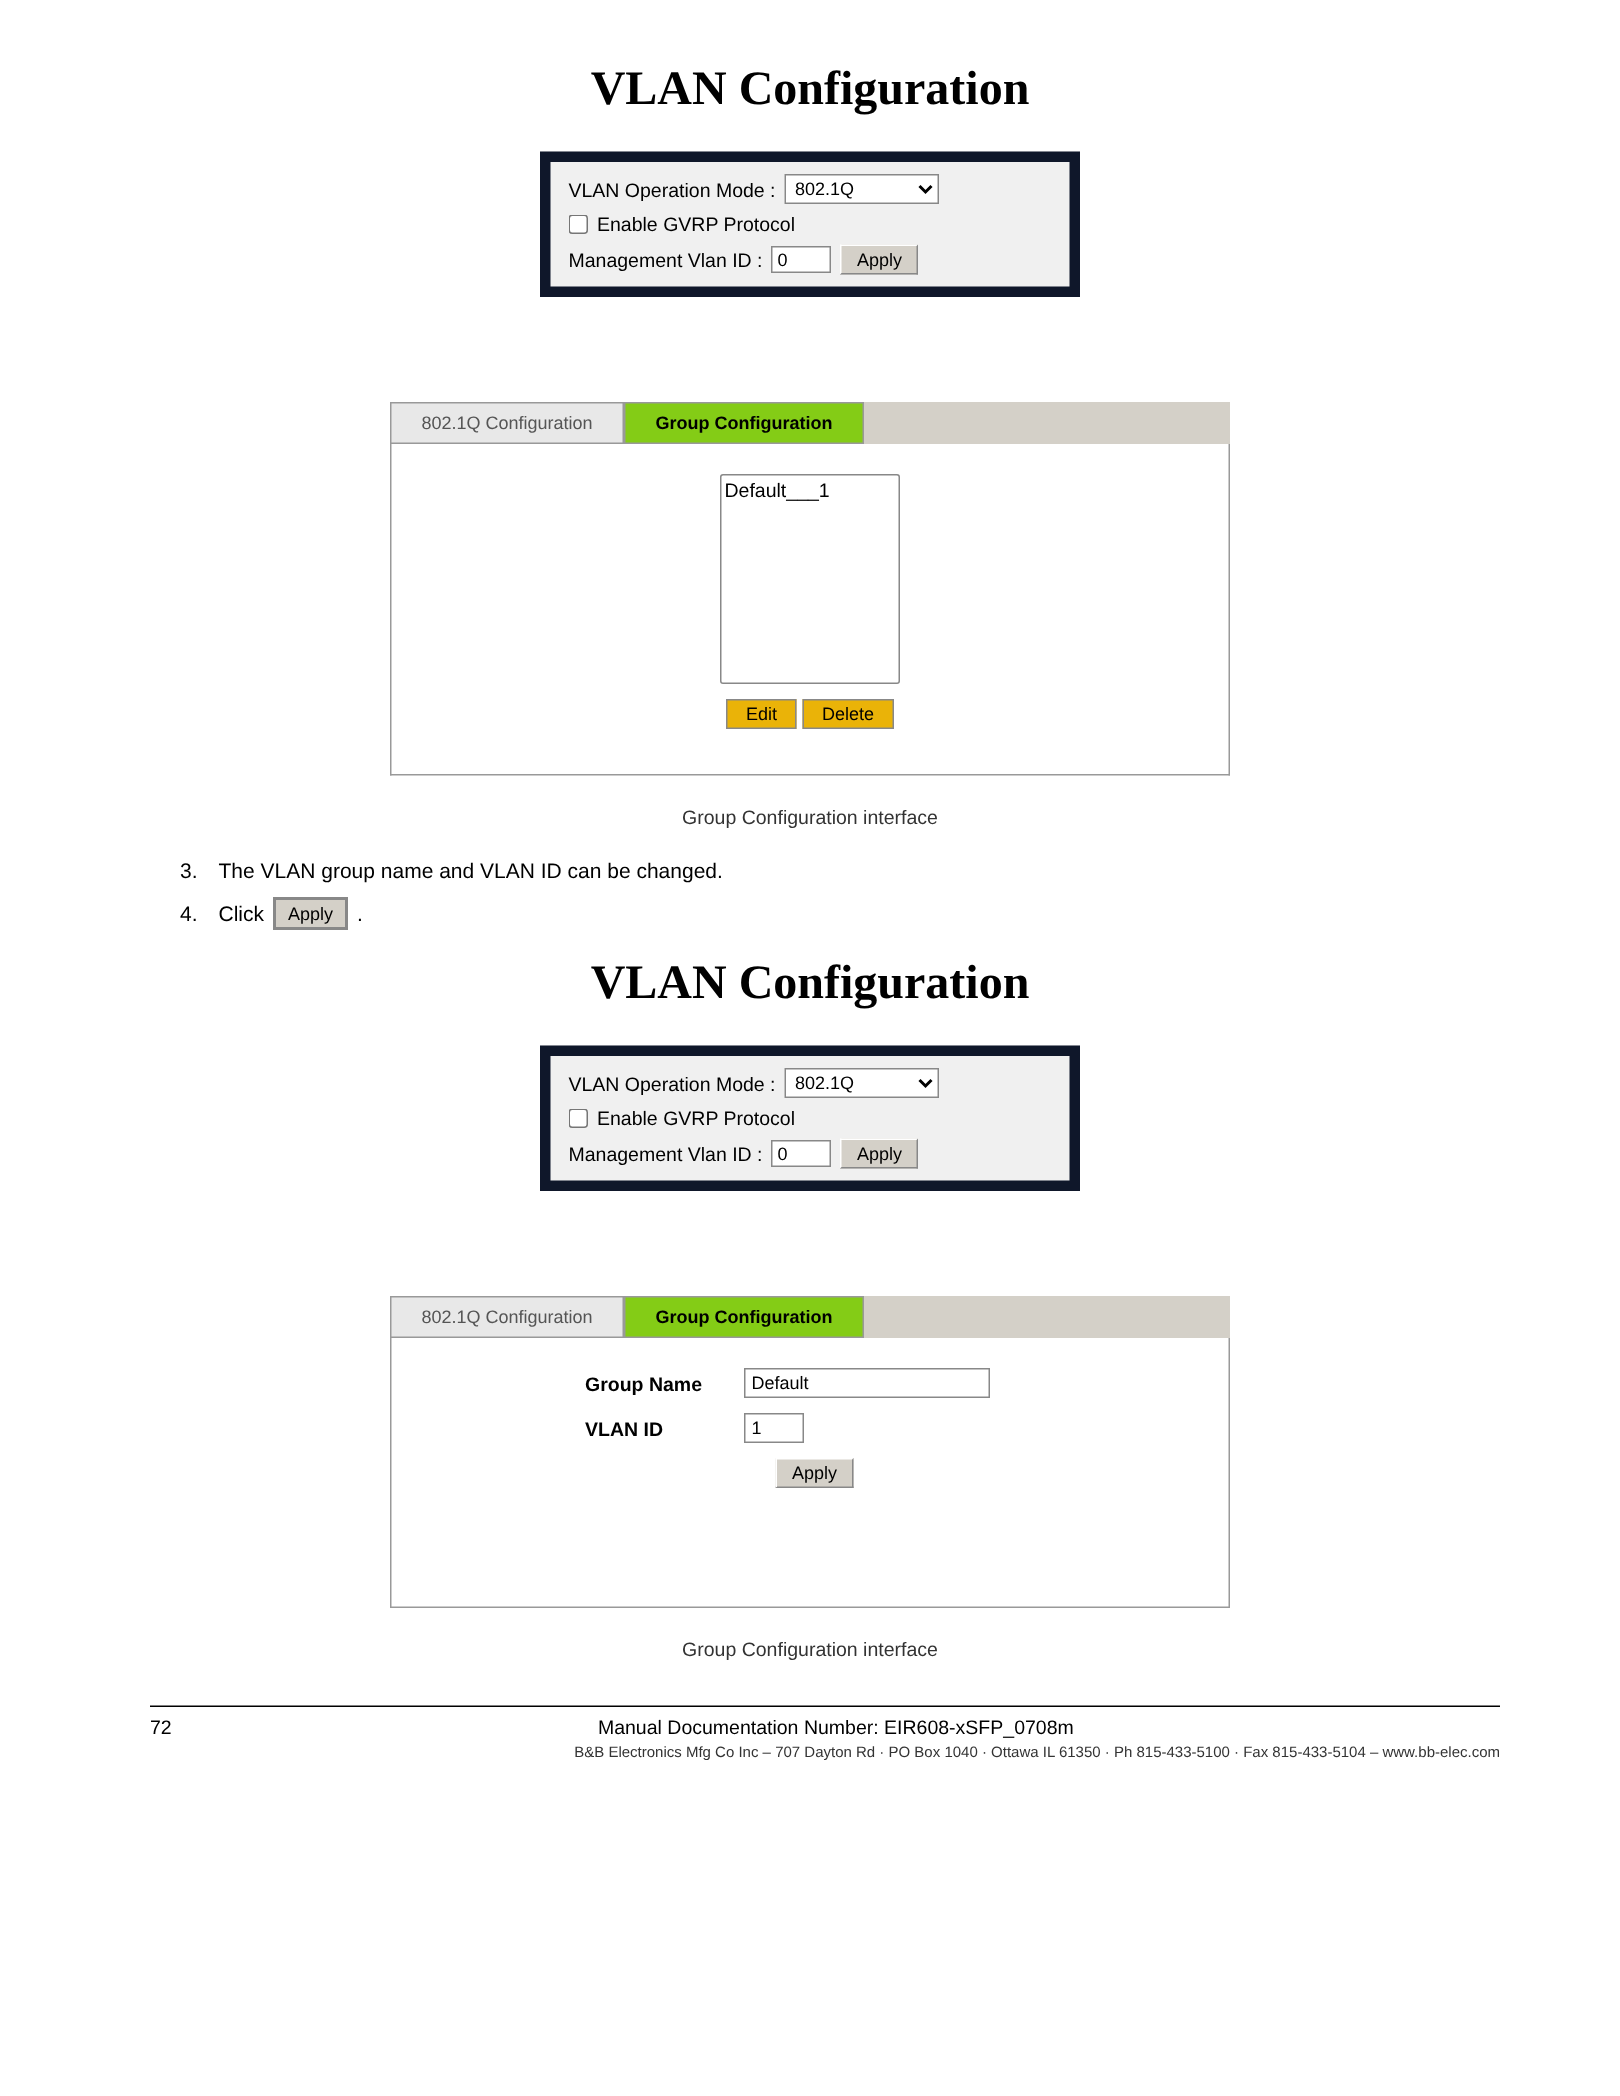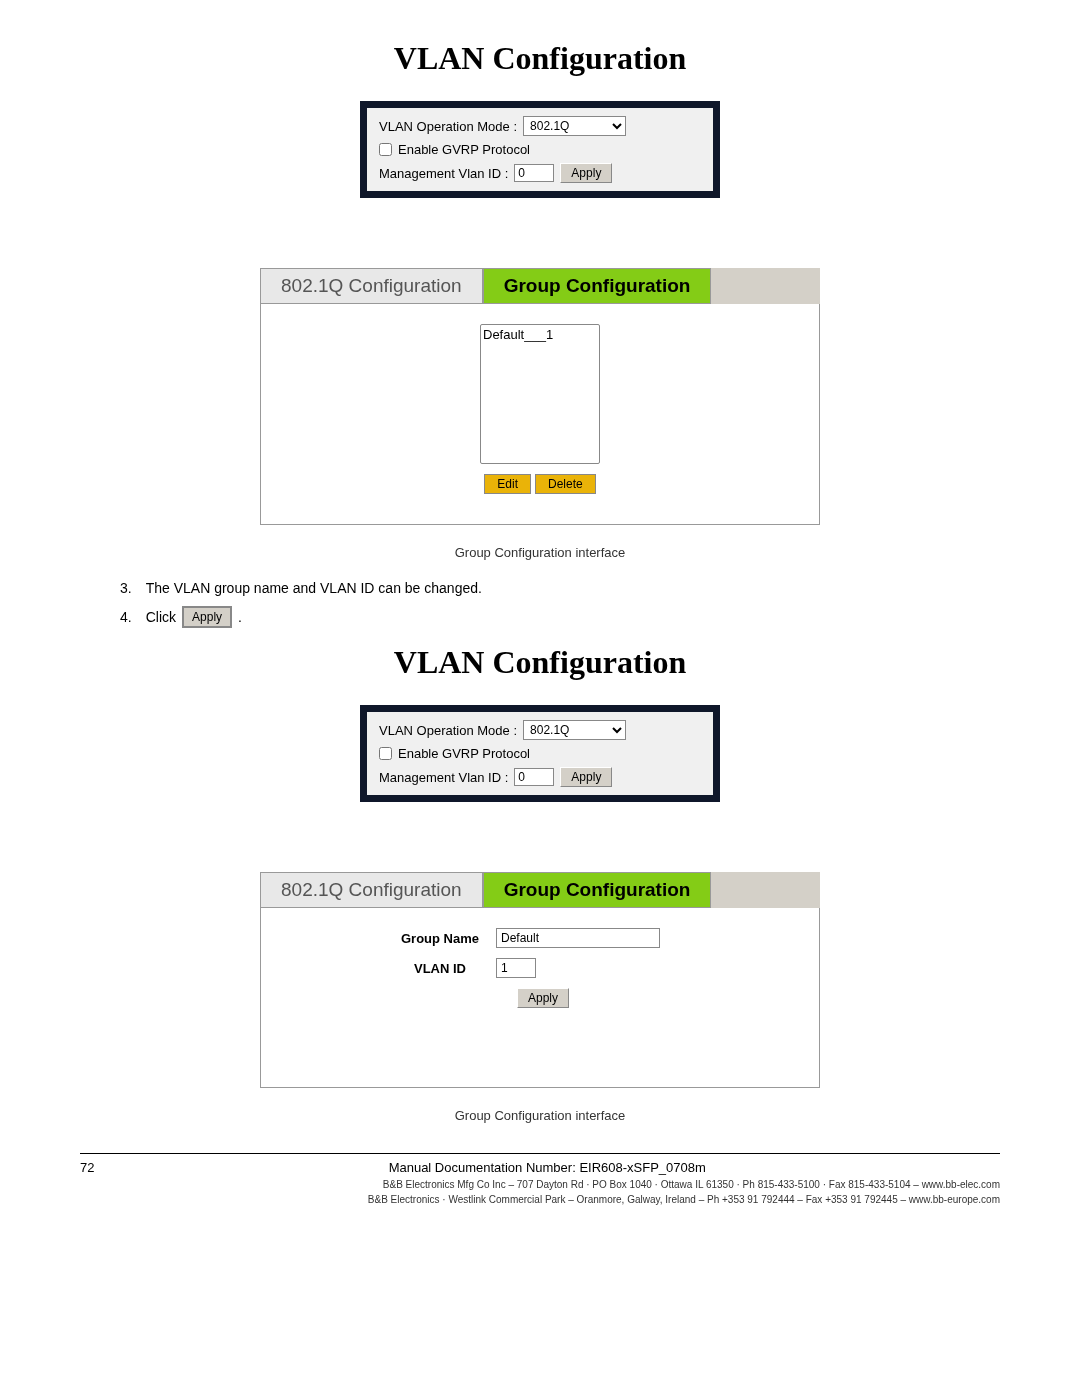--- a/index.html
+++ b/index.html
@@ -86,7 +86,7 @@
     }
     .tab-item {
       padding: 6px 20px;
-      font-size: 19px;
+      font-size: 12px;
       cursor: pointer;
       border: 1px solid #999;
       color: #000;

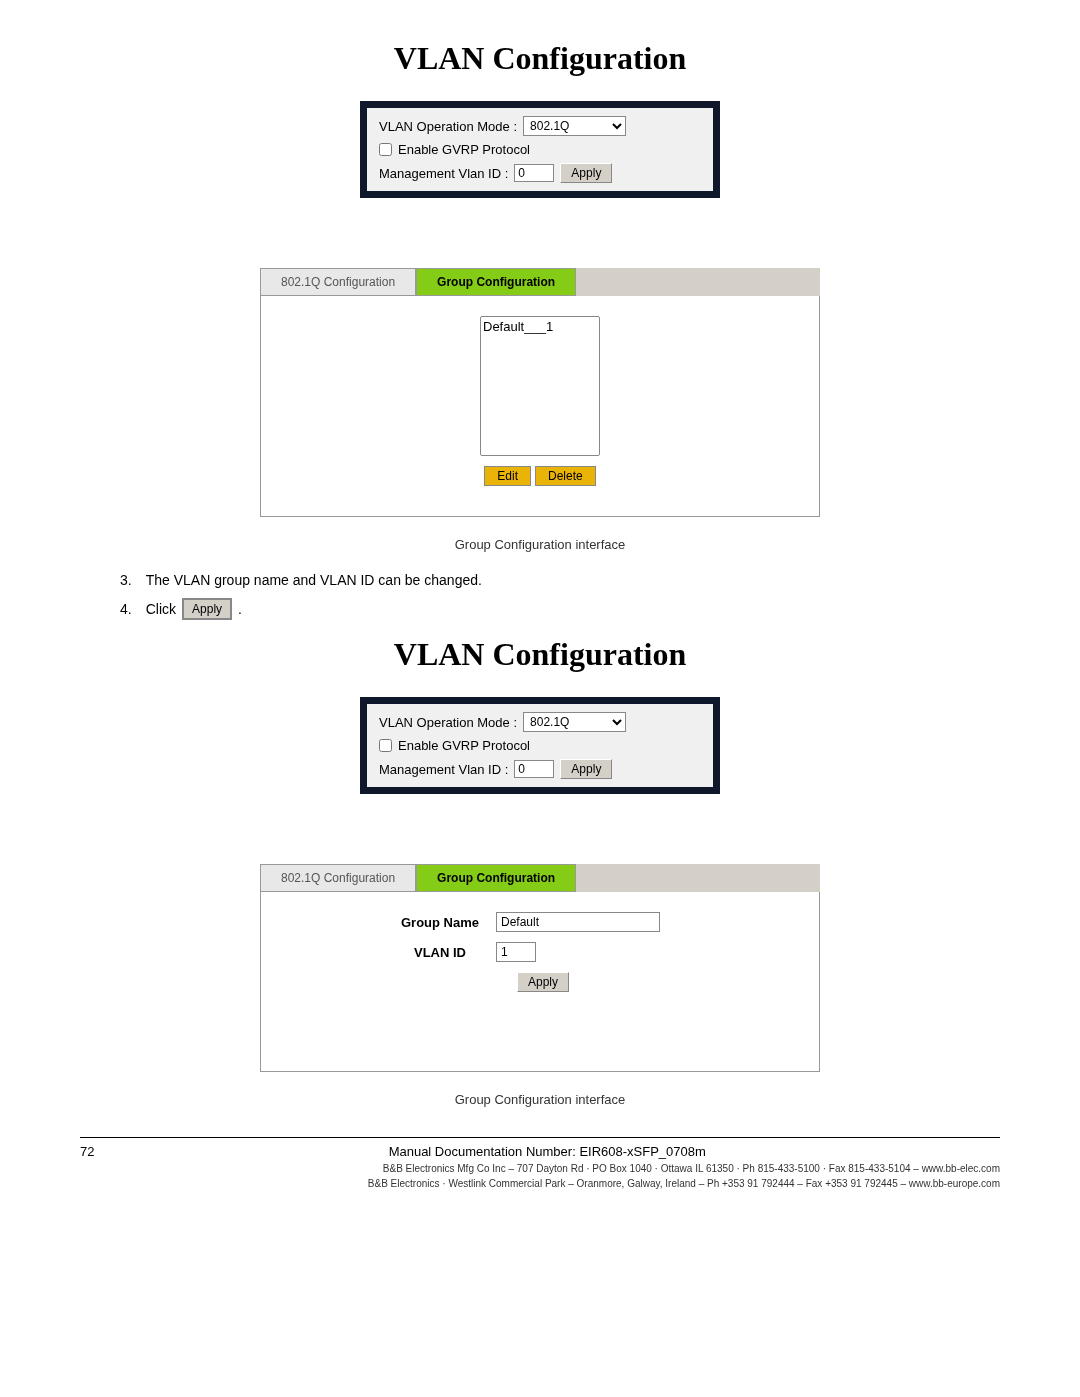--- a/index.html
+++ b/index.html
@@ -165,7 +165,7 @@
       font-size: 13px;
       font-weight: bold;
       width: 100px;
-      text-align: center;
+      text-align: left;
       margin-right: 6px;
     }
     .form-input {

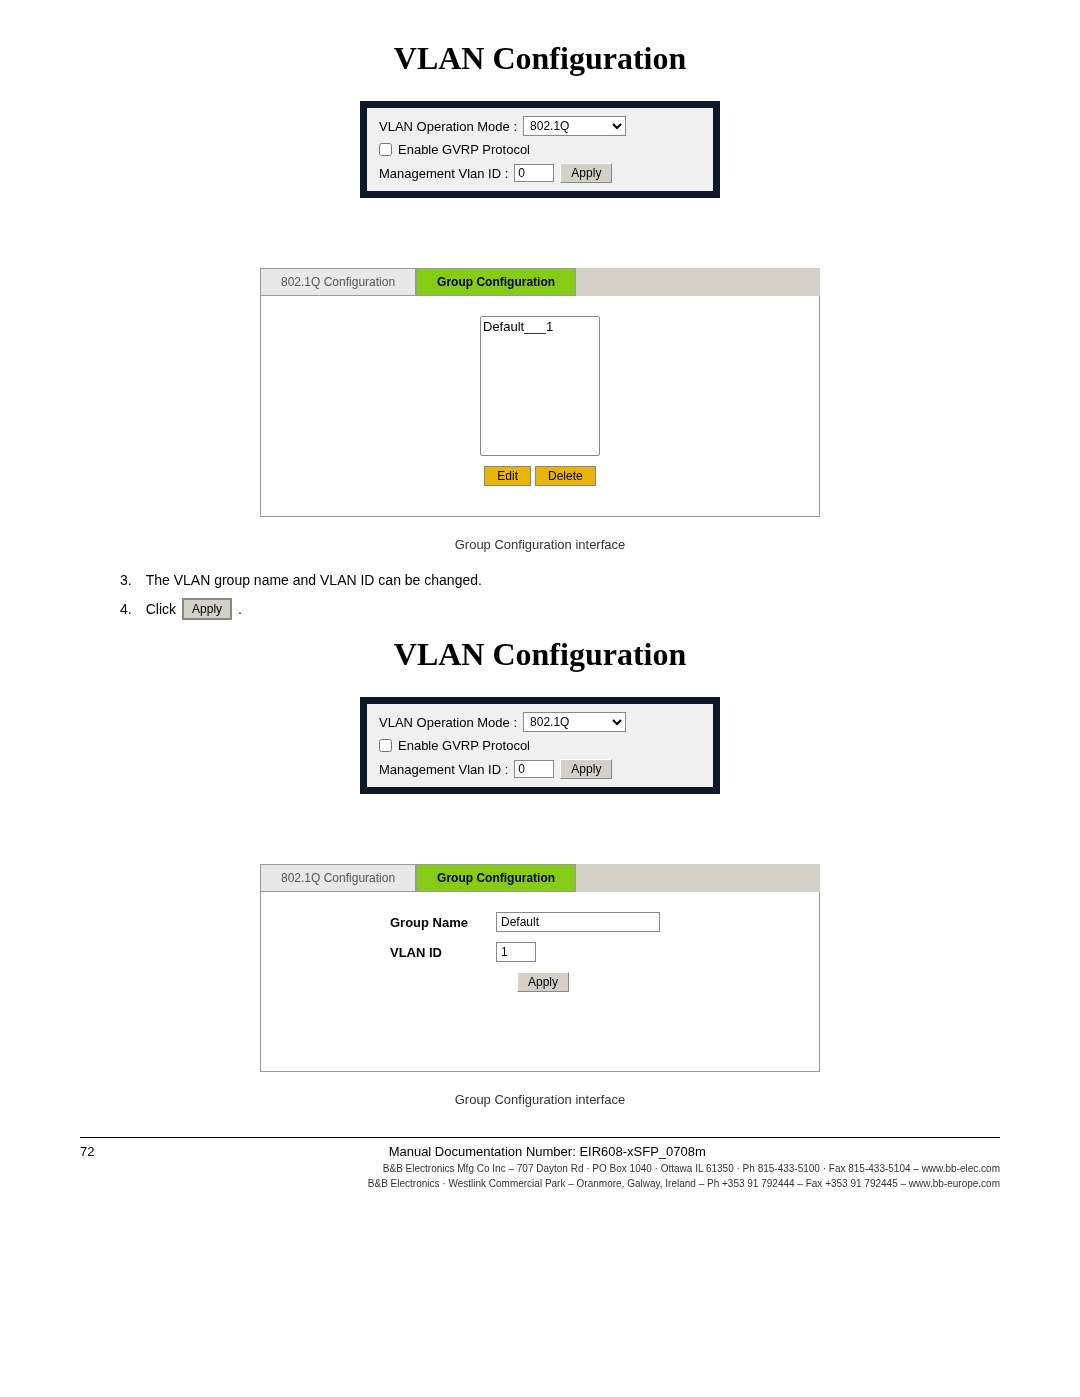--- a/index.html
+++ b/index.html
@@ -189,6 +189,7 @@
       border-top: 1px solid #000;
       margin-top: 30px;
       padding-top: 6px;
+      margin-left: 20px;
     }
     .footer-page-row {
       display: flex;

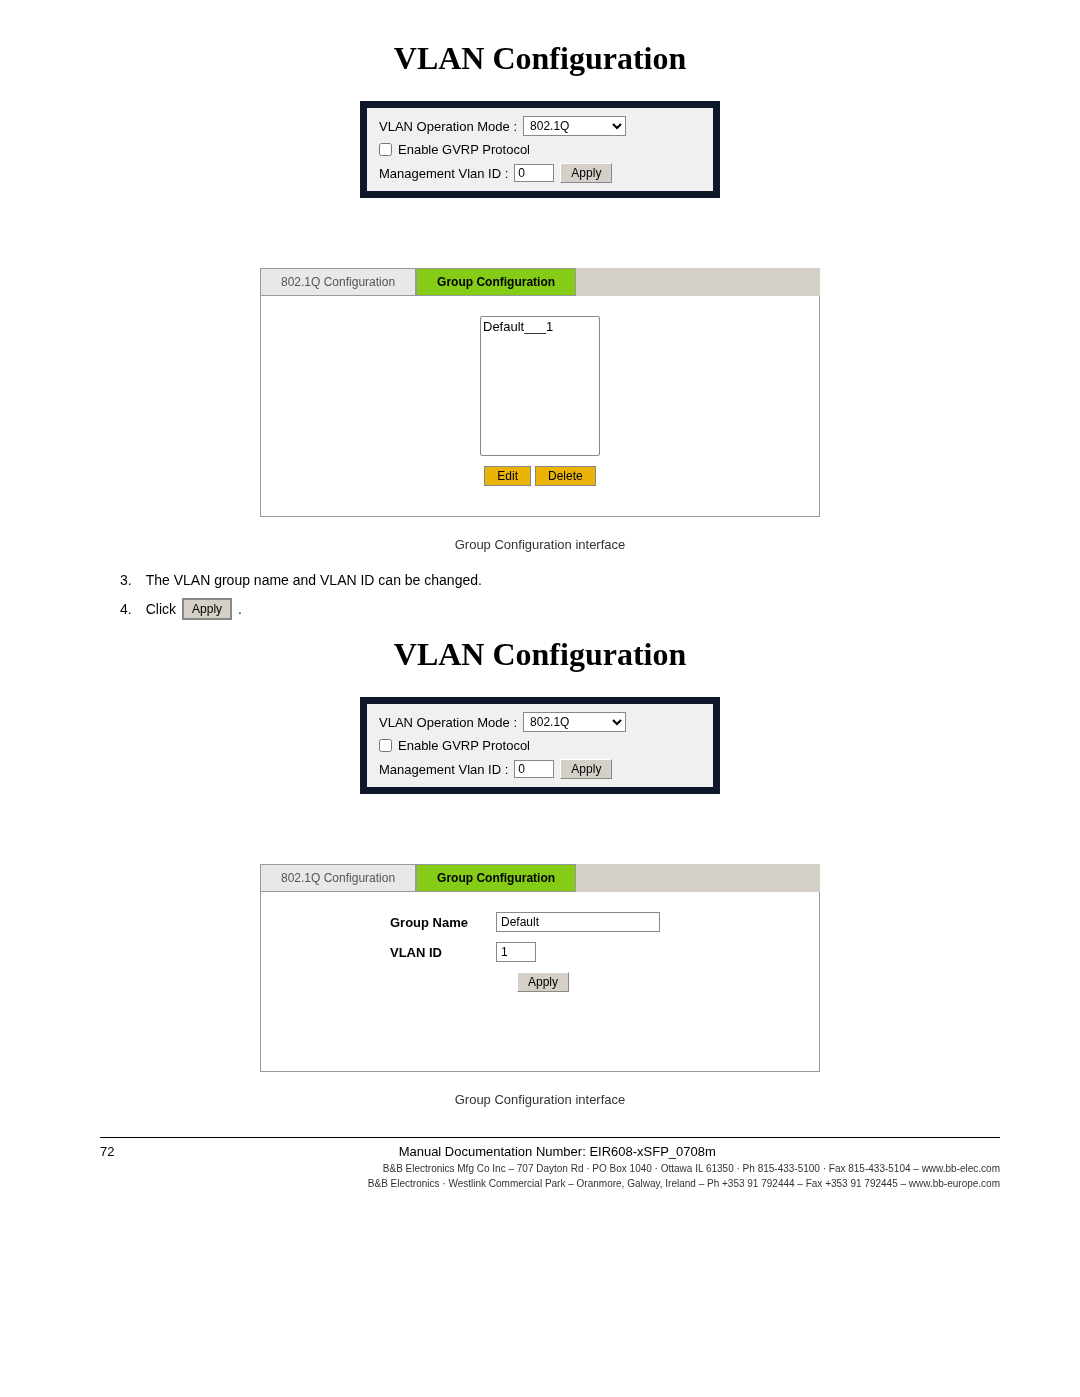--- a/index.html
+++ b/index.html
@@ -328,7 +328,6 @@
       <span></span>
     </div>
     <div class="footer-company">B&amp;B Electronics Mfg Co Inc – 707 Dayton Rd · PO Box 1040 · Ottawa IL 61350 · Ph 815-433-5100 · Fax 815-433-5104 – www.bb-elec.com</div>
-    <div class="footer-company">B&amp;B Electronics · Westlink Commercial Park – Oranmore, Galway, Ireland – Ph +353 91 792444 – Fax +353 91 792445 – www.bb-europe.com</div>
   </div>
 
 </div>

